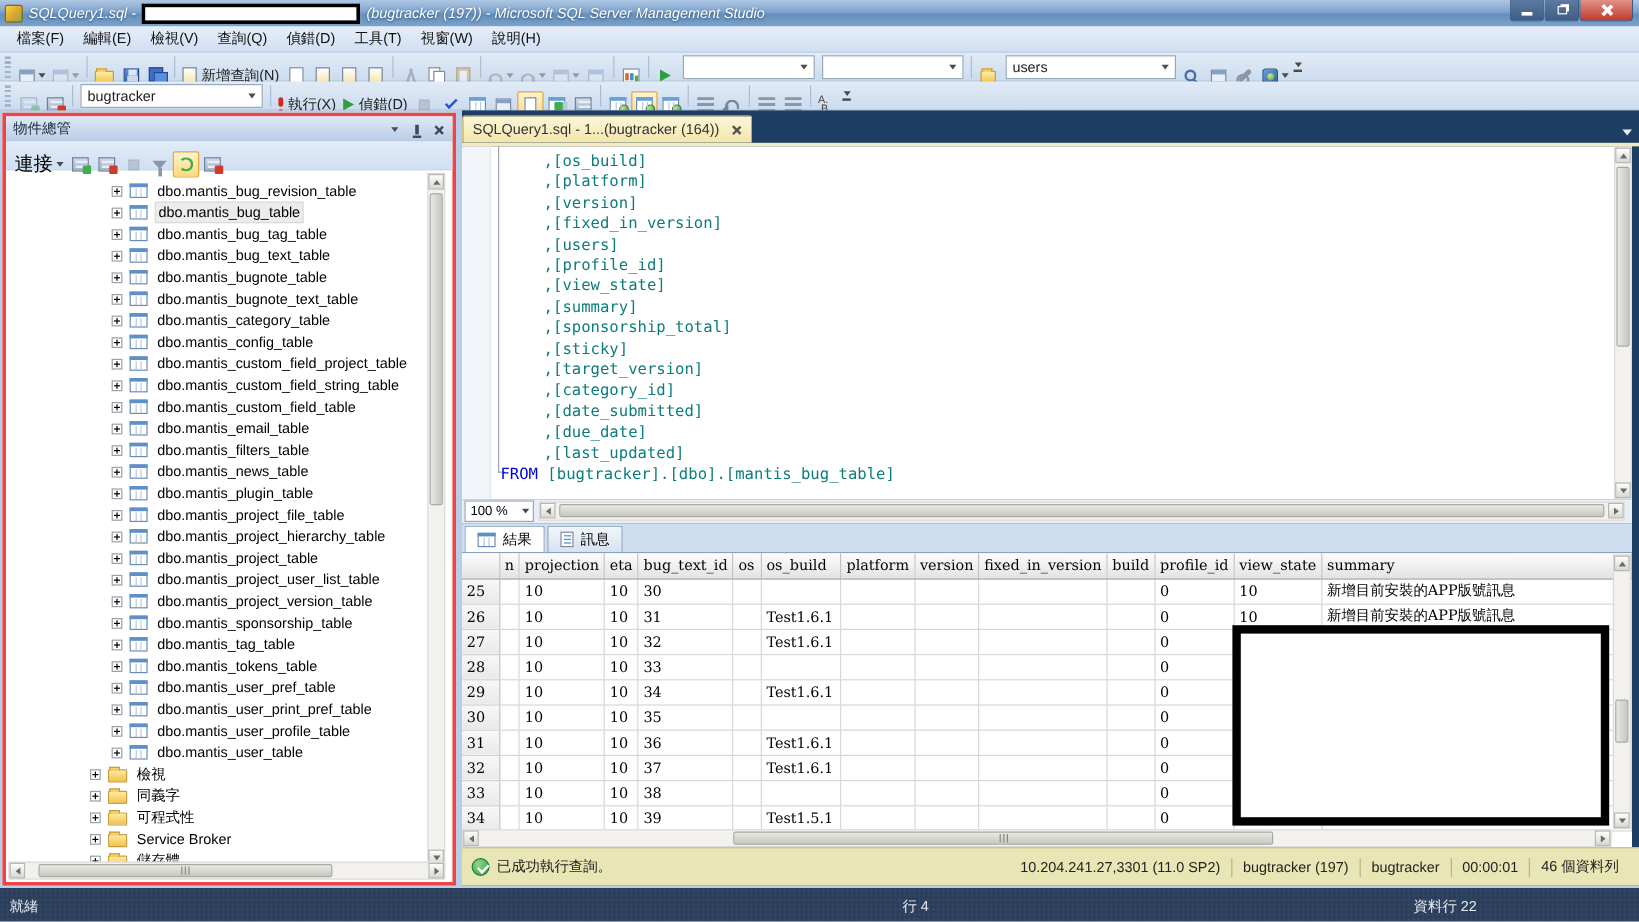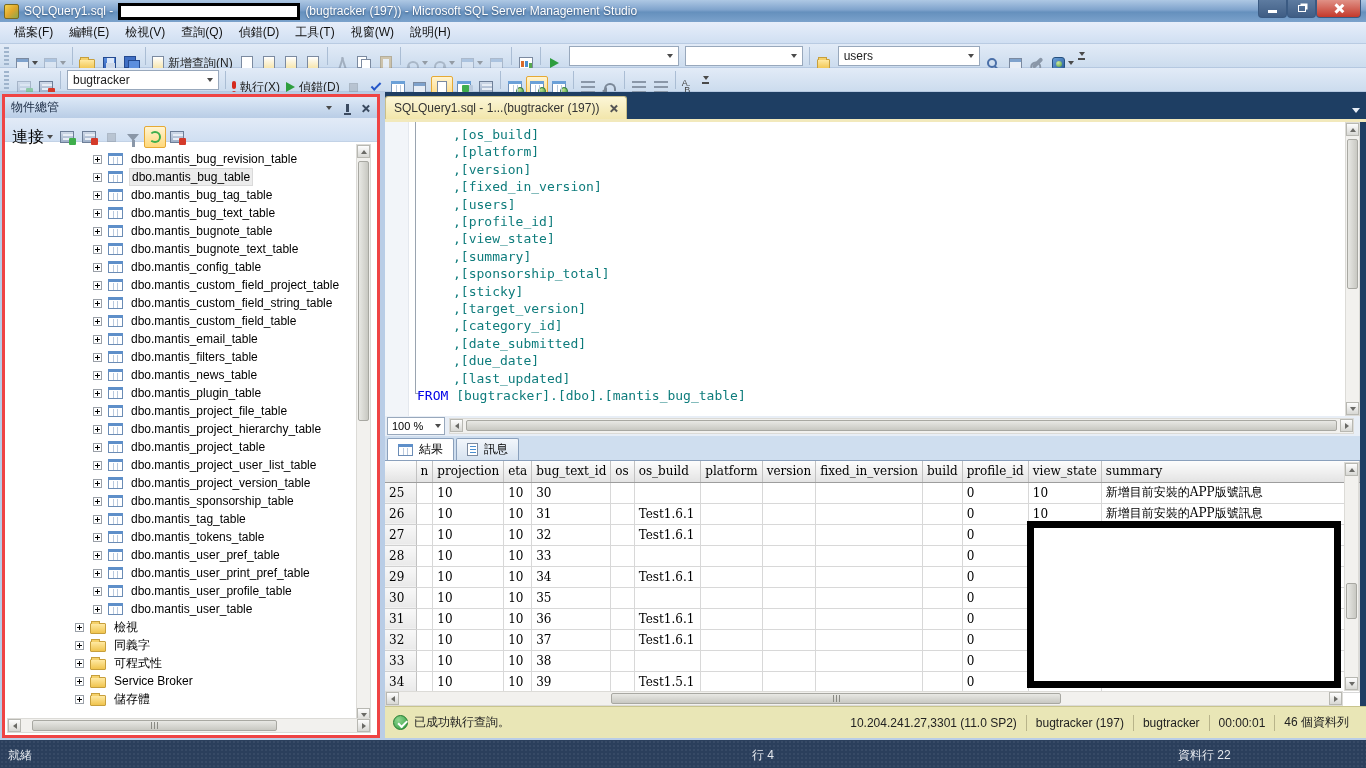--- a/index.html
+++ b/index.html
@@ -12,7 +12,7 @@
     text-shadow:0 1px 2px #2e4d72; }
   .appicon { width:15px; height:15px; margin-right:5px; border-radius:2px;
     background:linear-gradient(135deg,#f5d44e 0%,#e0a62c 50%,#8aa84c 100%); border:1px solid #7a6a20; flex:none; }
-  .titletext { white-space:nowrap; display:flex; align-items:center; }
+  .titletext { white-space:nowrap; display:flex; align-items:center;font-style:italic; }
   .redact-title { display:inline-block; width:182px; height:17px; background:#fff; border:3px solid #000; margin:0 5px; vertical-align:middle; }
   #winbtns { position:absolute; right:5px; top:0; display:flex; }
   .wbtn { width:29px; height:18px; border:1px solid #3a5a82; border-top:none; border-radius:0 0 4px 4px;

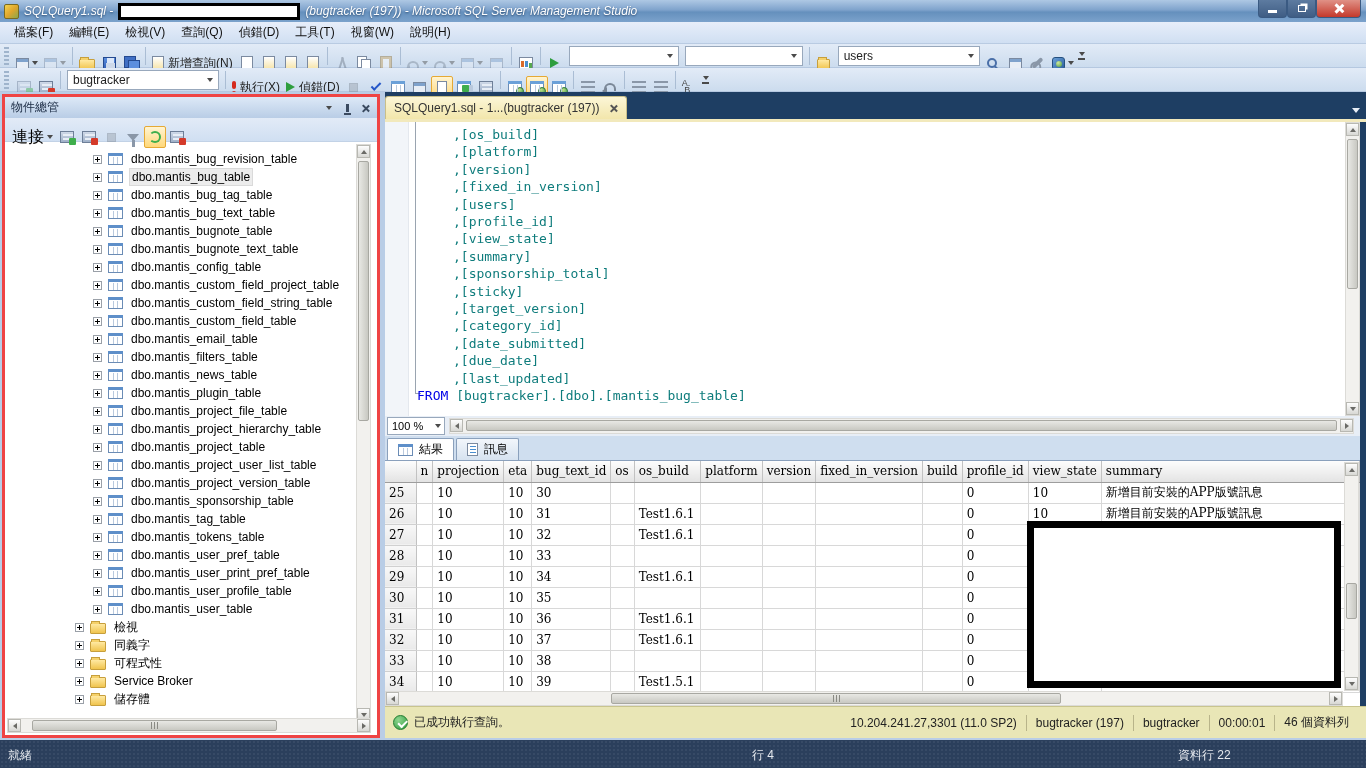--- a/index.html
+++ b/index.html
@@ -643,7 +643,7 @@
   <div id="docwell">
     <div id="tabstrip">
       <div id="doc-tab">
-        <span>SQLQuery1.sql - 1...(bugtracker (197))</span>
+        <span>SQLQuery1.sql - 1...(bugtracker (164))</span>
         <span class="xsmall"></span>
       </div>
       <span id="tab-dd"></span>

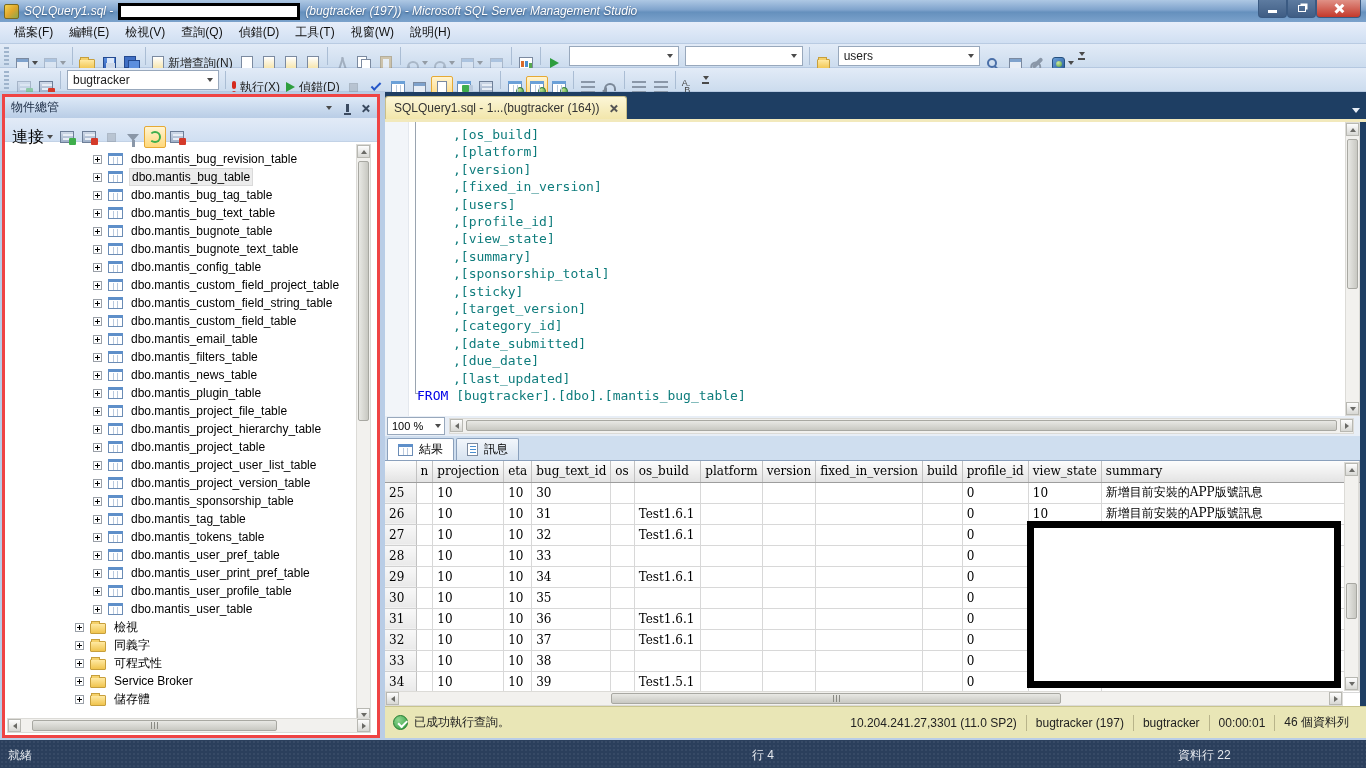--- a/index.html
+++ b/index.html
@@ -492,6 +492,11 @@
           <div class="tree-item tbl">
             <span class="exp"></span>
             <span class="ic-table"></span>
+            <span class="label">dbo.mantis_category_table</span>
+          </div>
+          <div class="tree-item tbl">
+            <span class="exp"></span>
+            <span class="ic-table"></span>
             <span class="label">dbo.mantis_config_table</span>
           </div>
           <div class="tree-item tbl">

